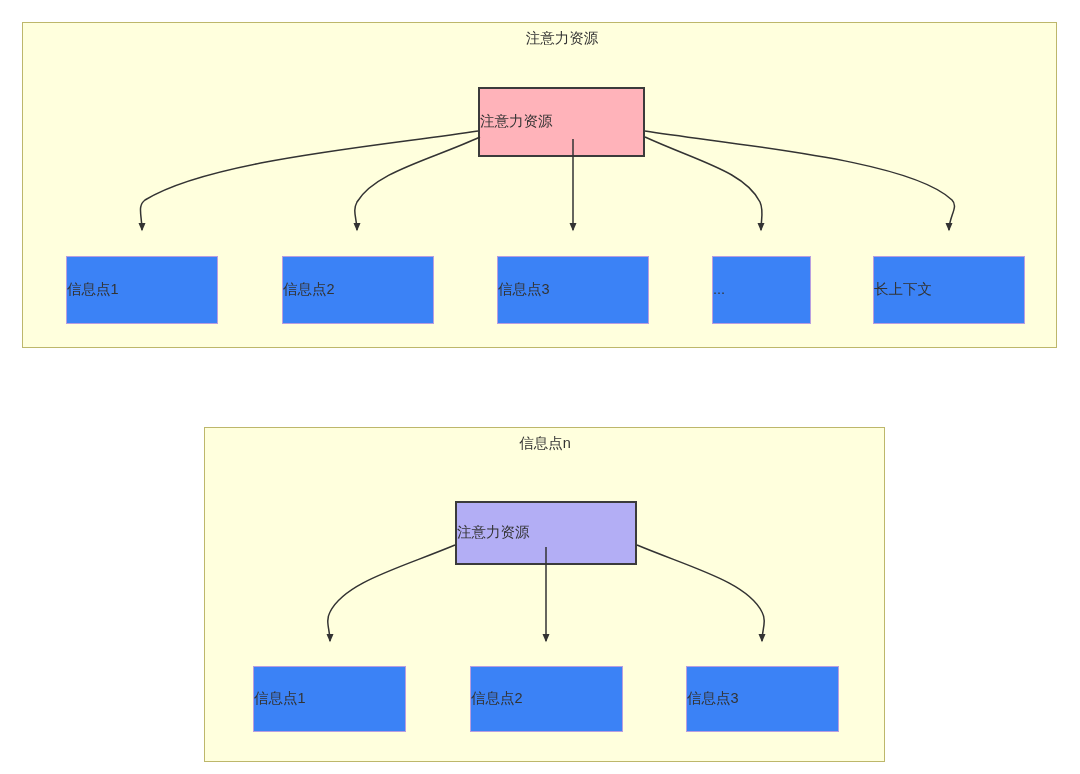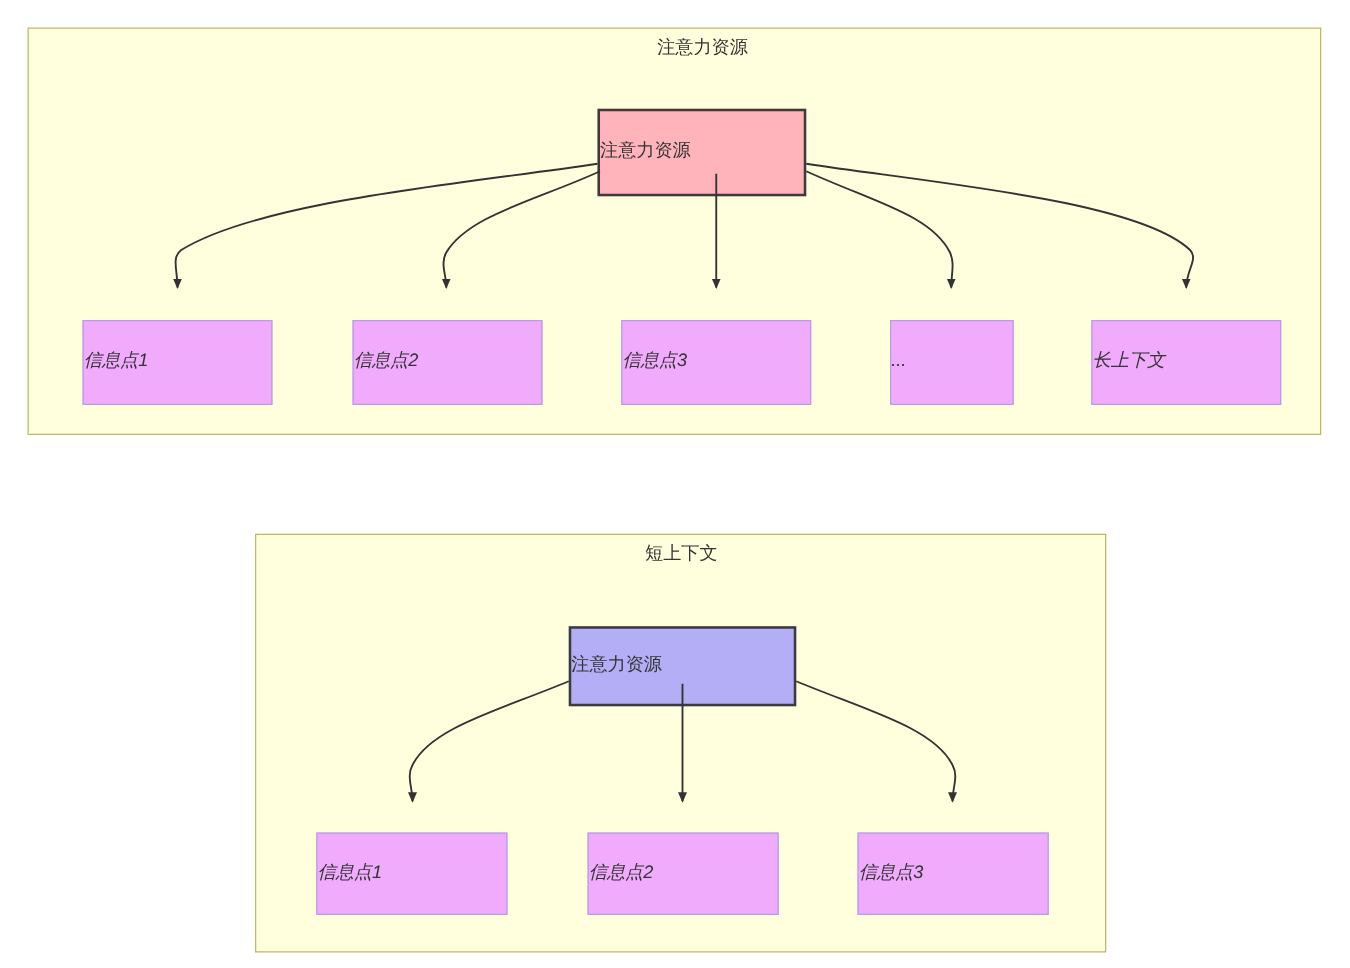--- a/index.html
+++ b/index.html
@@ -63,10 +63,9 @@
     color: #333333;
   }
   .node-leaf {
-    background: #f0abfc;
+    background: #3b82f6;
     border: 1.6px solid #b89ee0;
     color: #333333;
-    font-style: italic;
   }
 </style>
 </head>

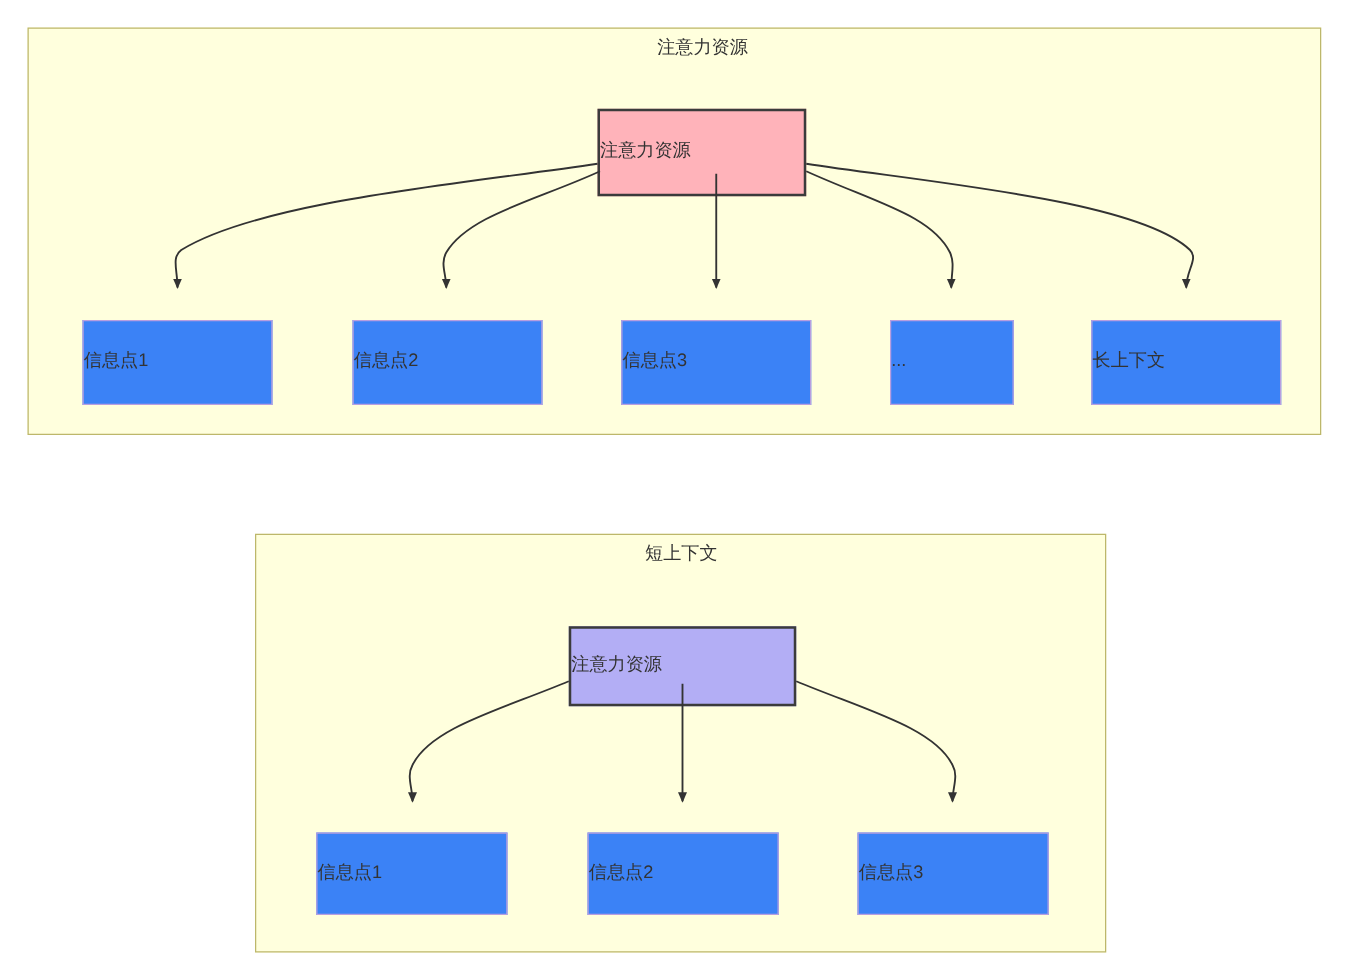--- a/index.html
+++ b/index.html
@@ -103,7 +103,7 @@
 
   <div class="container-box" style="left:204px; top:427px; width:681px; height:335px;"></div>
 
-  <div class="container-title" style="left:445px; top:434px; width:200px;">短上下文</div>
+  <div class="container-title" style="left:445px; top:434px; width:200px;">信息点n</div>
 
   <div class="node node-root-short" style="left:455px; top:481px; width:182px; height:64px;">
     <span>注意力资源</span>

